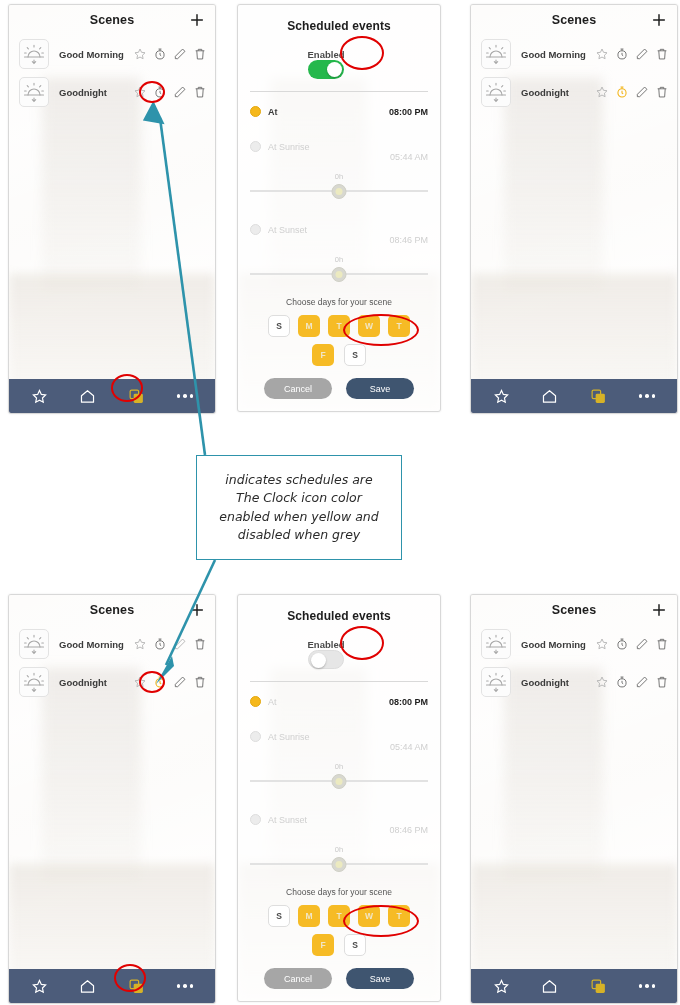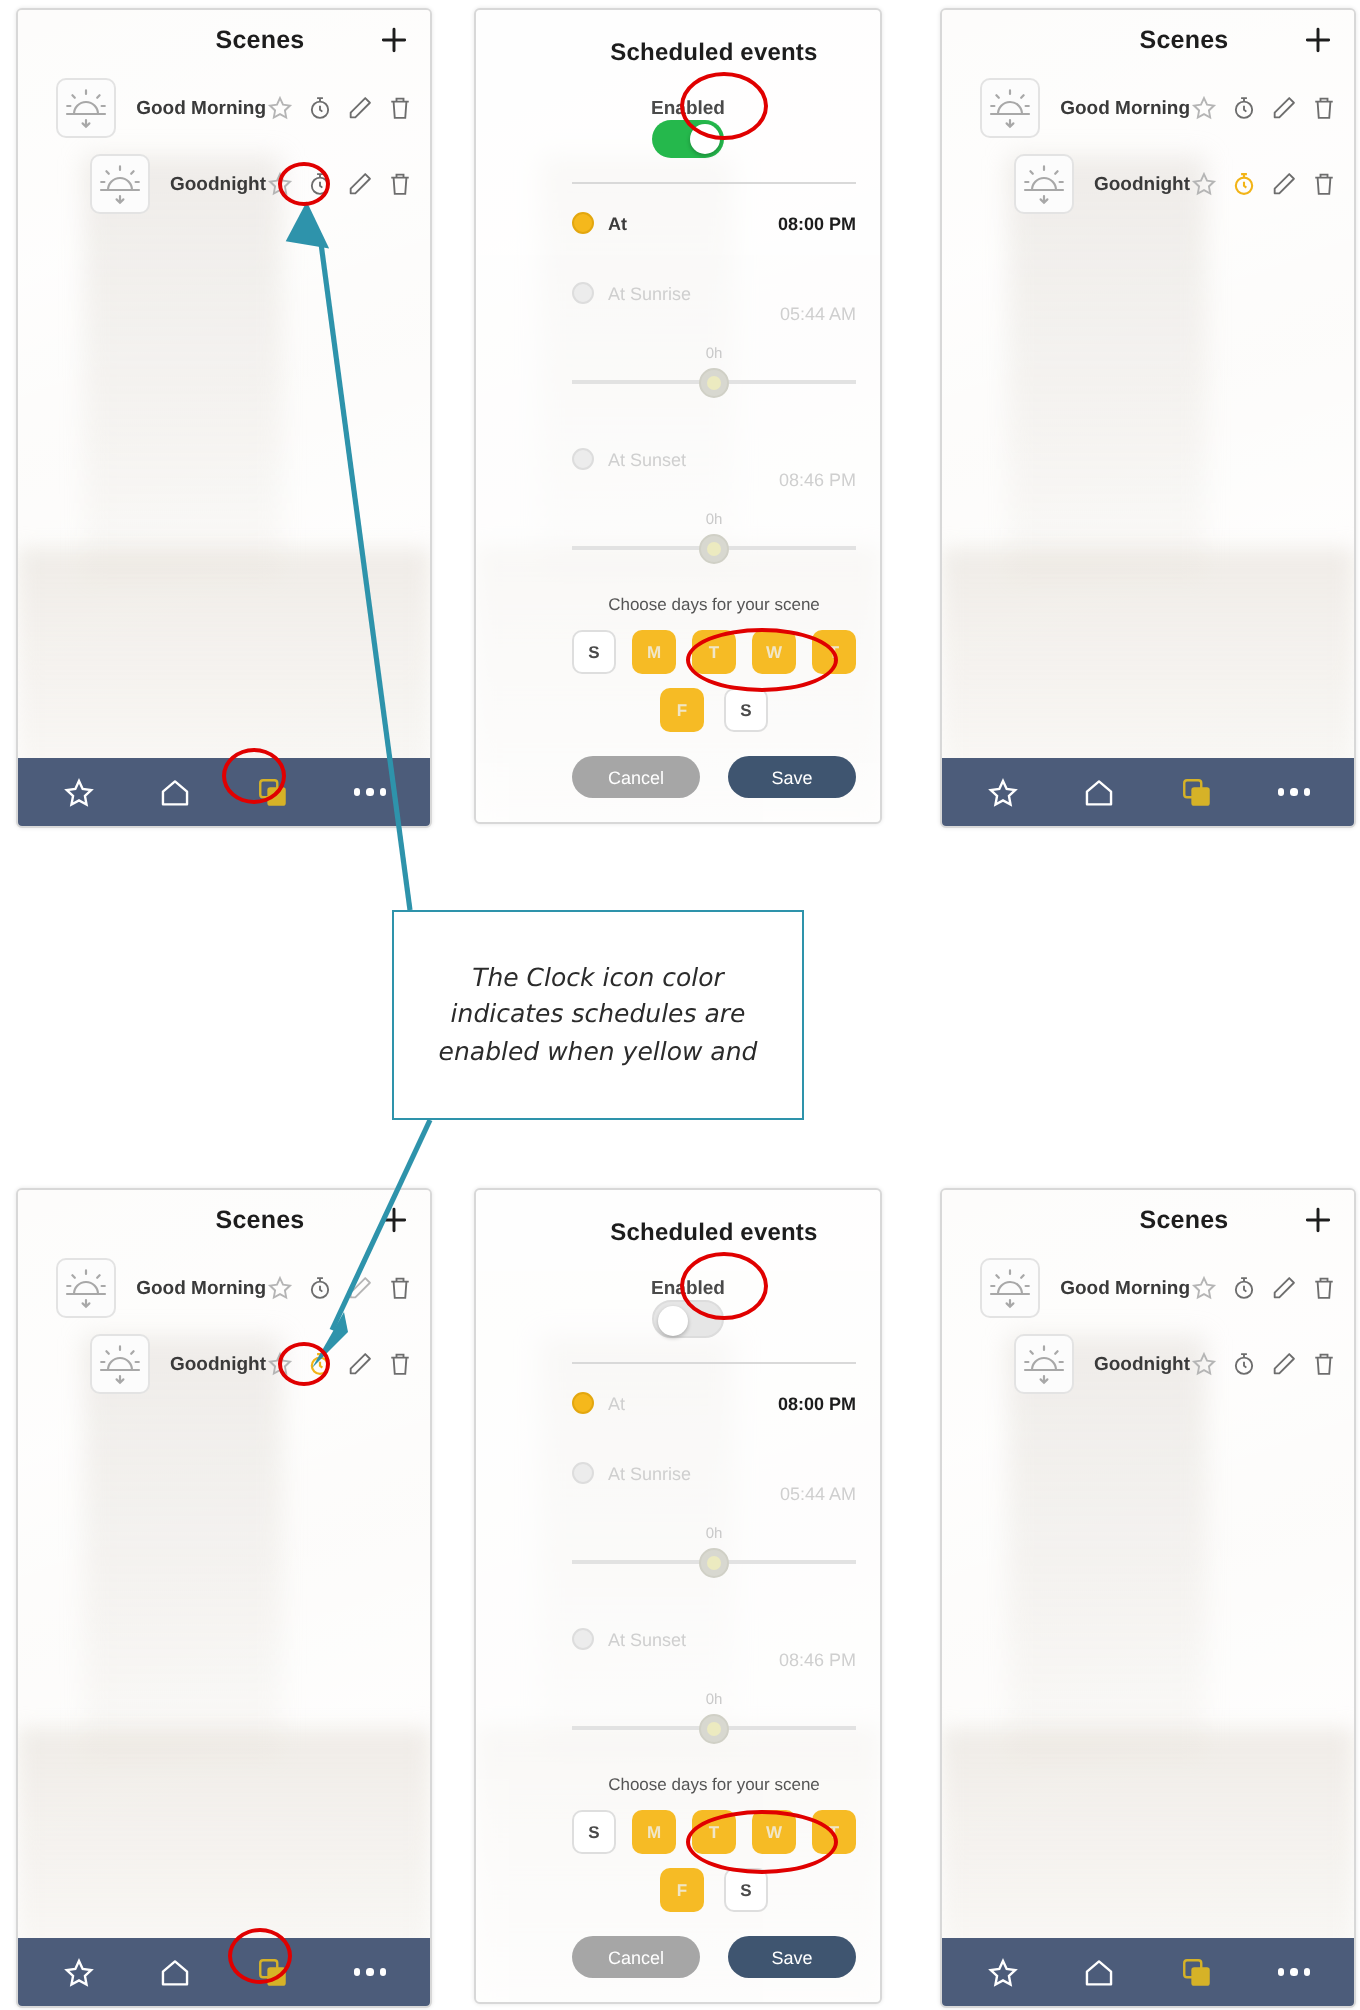--- a/index.html
+++ b/index.html
@@ -19,7 +19,6 @@
     border-radius: 3px;
     overflow: hidden;
     box-shadow: 0 0 2px rgba(0,0,0,.10);
-    padding-left: 36px;
   }
   .phone.scenes { width: 208px; height: 410px; }
   .phone.sched  { width: 204px; height: 408px; }

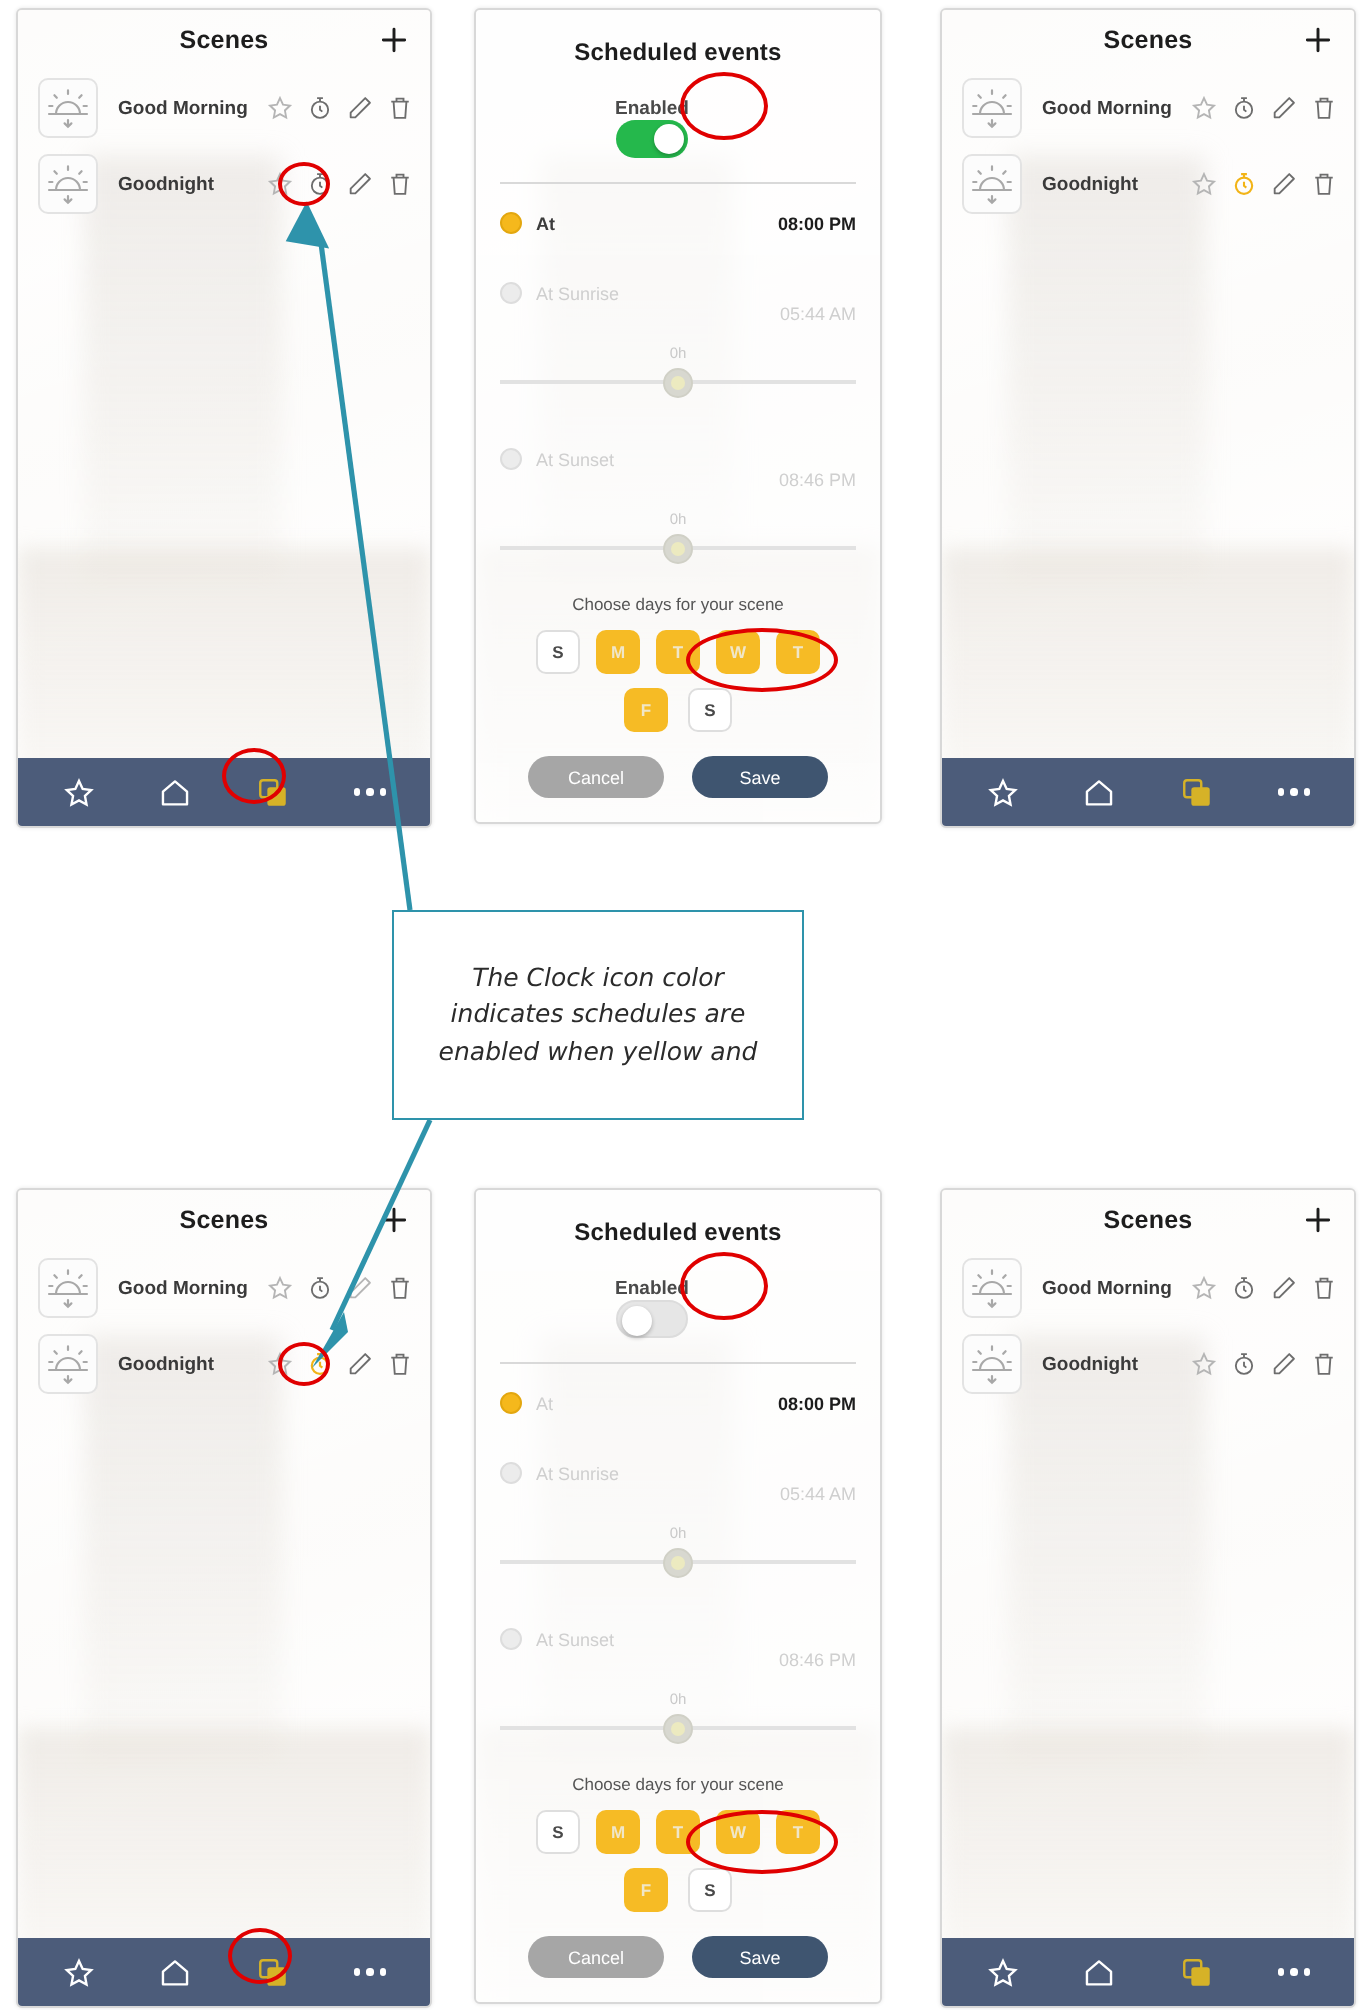--- a/index.html
+++ b/index.html
@@ -769,8 +769,8 @@
 
   <div class="callout" style="left:196px; top:455px; width:206px; height:105px;">
     <div>
+      <div class="callout-text">indicates schedules are</div>
       <div class="callout-text">The Clock icon color</div>
-      <div class="callout-text">indicates schedules are</div>
       <div class="callout-text">enabled when yellow and</div>
     </div>
   </div>

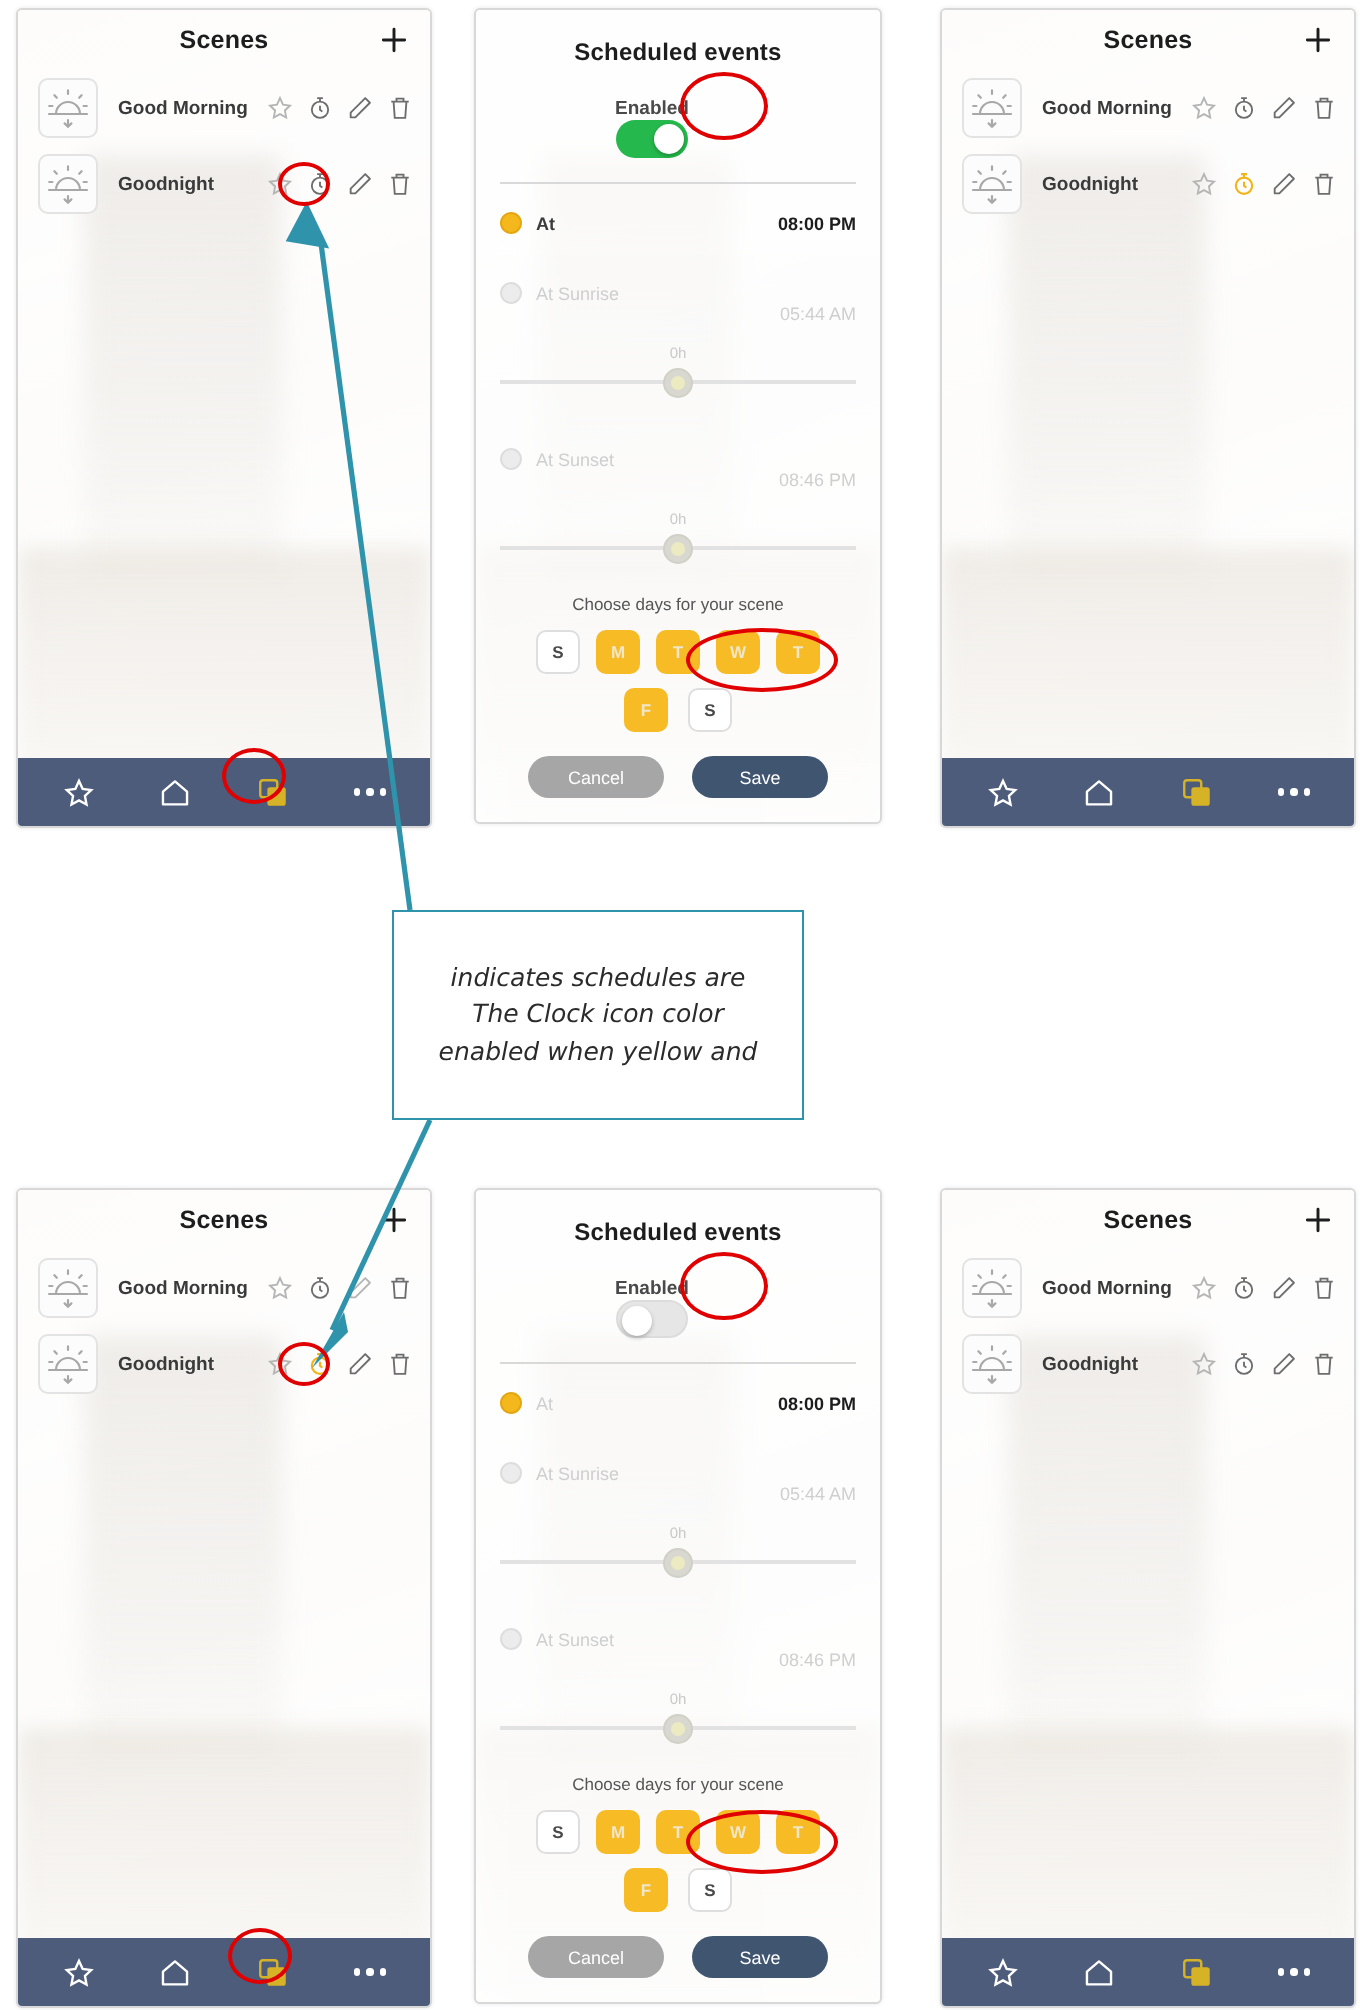--- a/index.html
+++ b/index.html
@@ -772,6 +772,7 @@
       <div class="callout-text">indicates schedules are</div>
       <div class="callout-text">The Clock icon color</div>
       <div class="callout-text">enabled when yellow and</div>
+      <div class="callout-text">disabled when grey</div>
     </div>
   </div>
 

